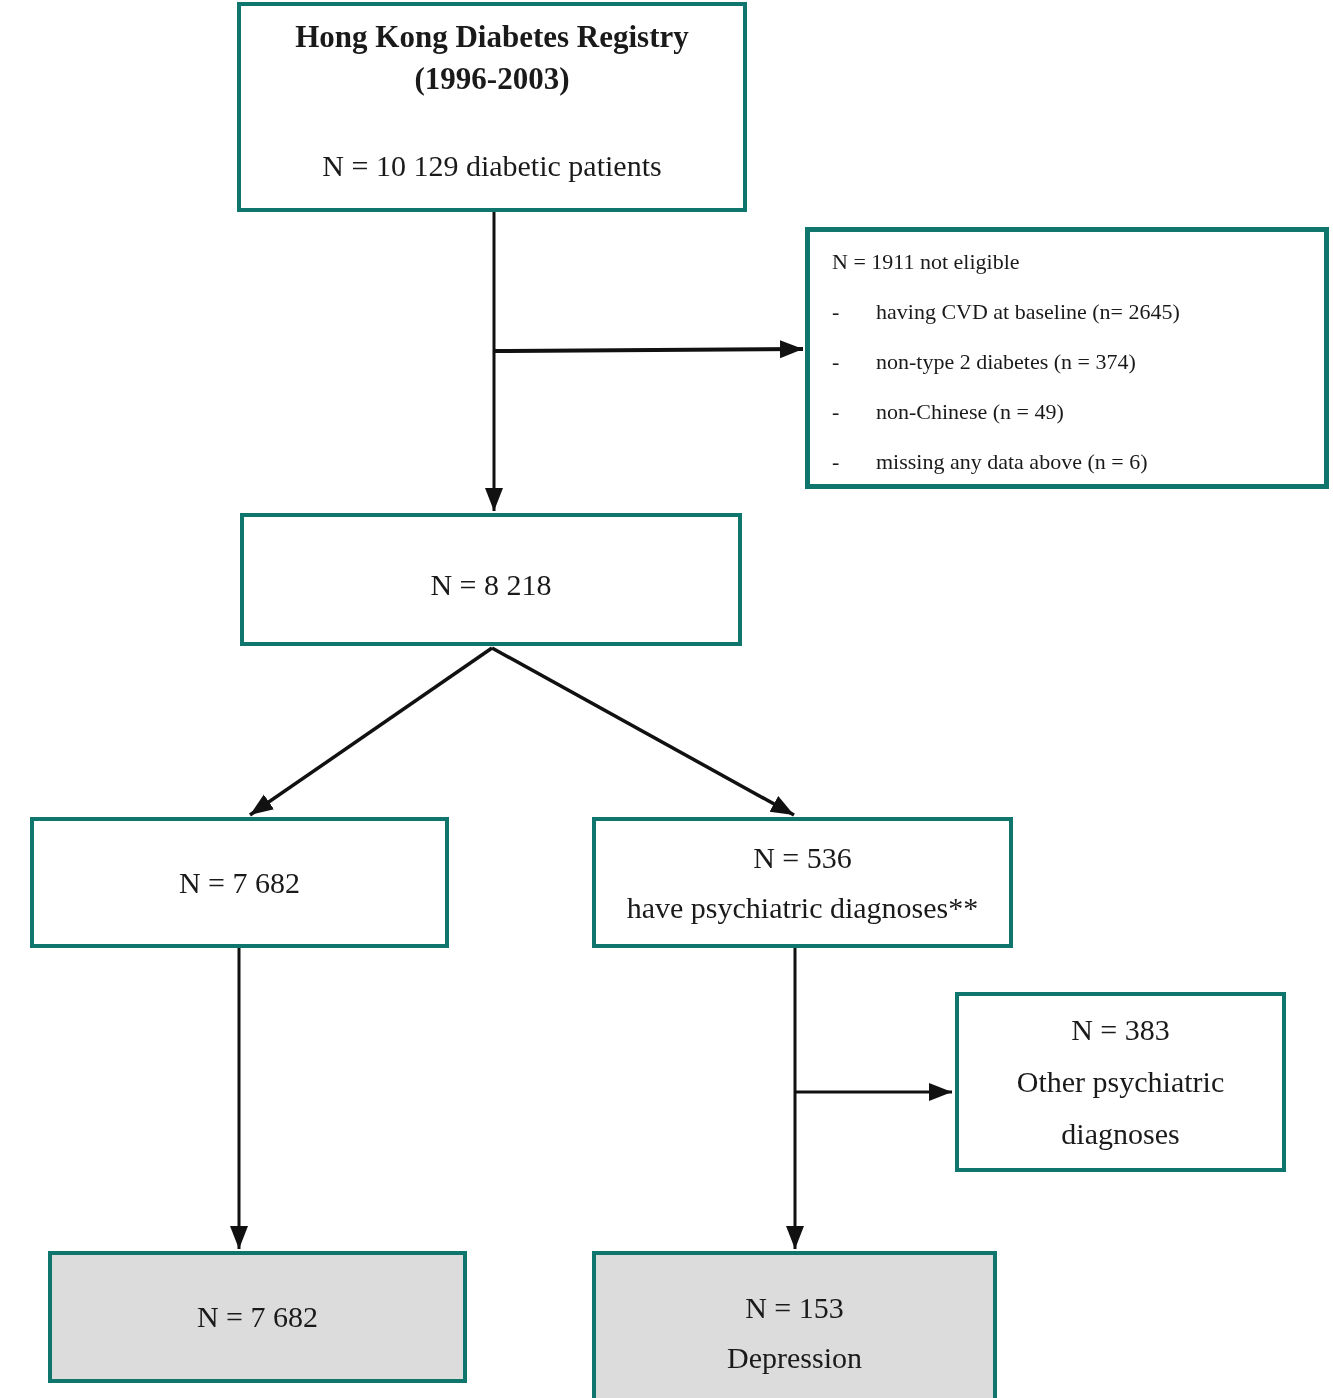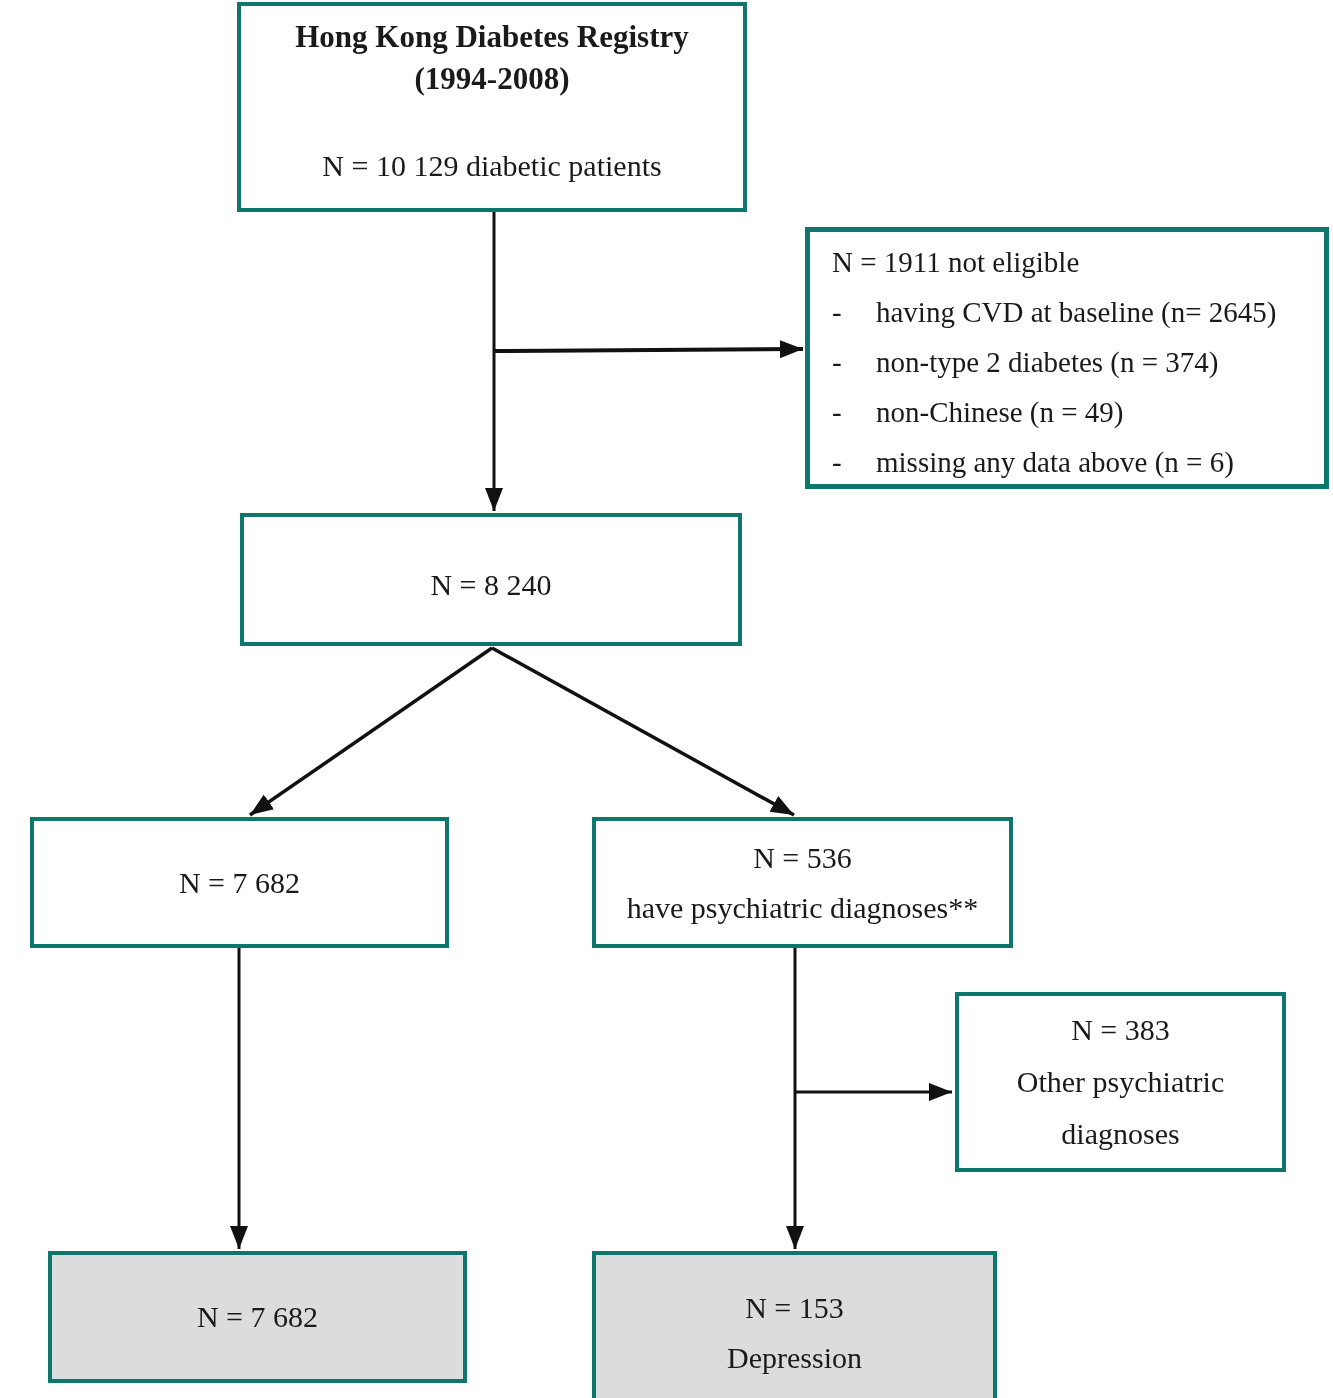--- a/index.html
+++ b/index.html
@@ -132,7 +132,7 @@
 
   <div class="node node-registry">
     <div class="title-line first">Hong Kong Diabetes Registry</div>
-    <div class="title-line">(1994-2008)</div>
+    <div class="title-line">(1996-2003)</div>
     <div class="count-line">N = 10 129 diabetic patients</div>
   </div>
 

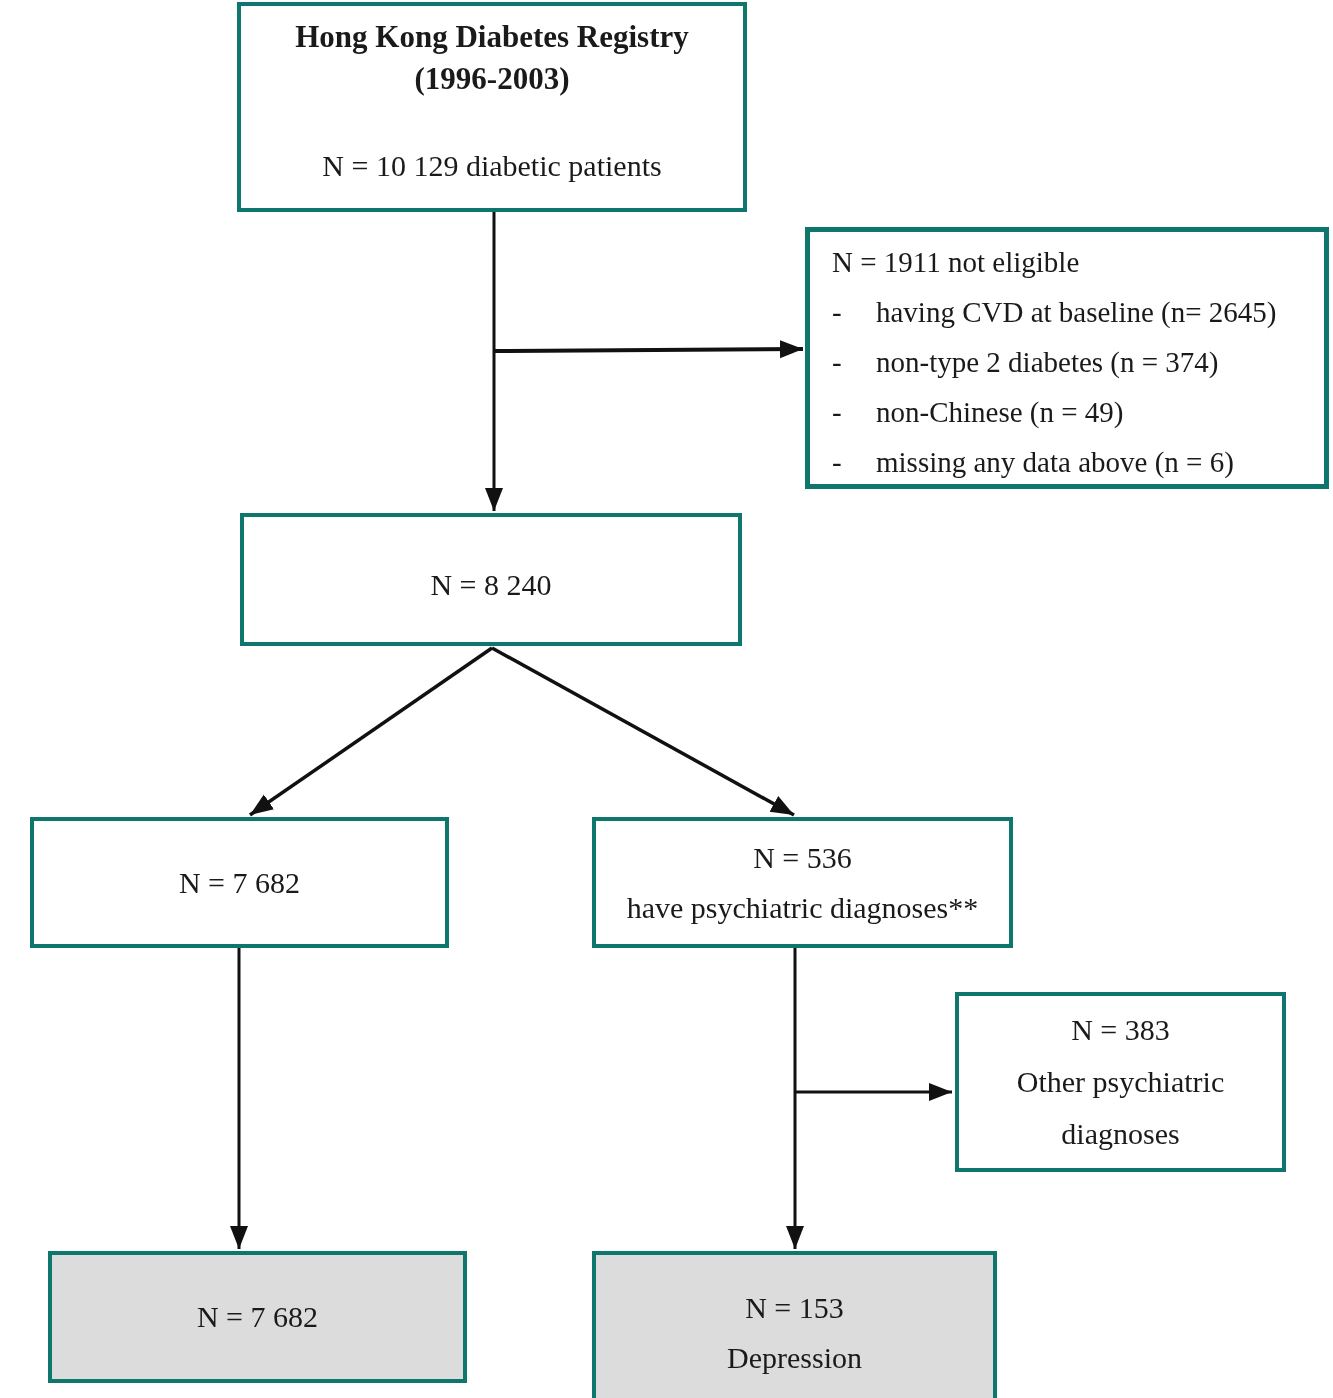--- a/index.html
+++ b/index.html
@@ -64,7 +64,7 @@
     align-items: stretch;
     justify-content: flex-start;
     text-align: left;
-    font-size: 29px;
+    font-size: 22px;
     line-height: 50px;
     padding: 5px 8px 4px 22px;
   }

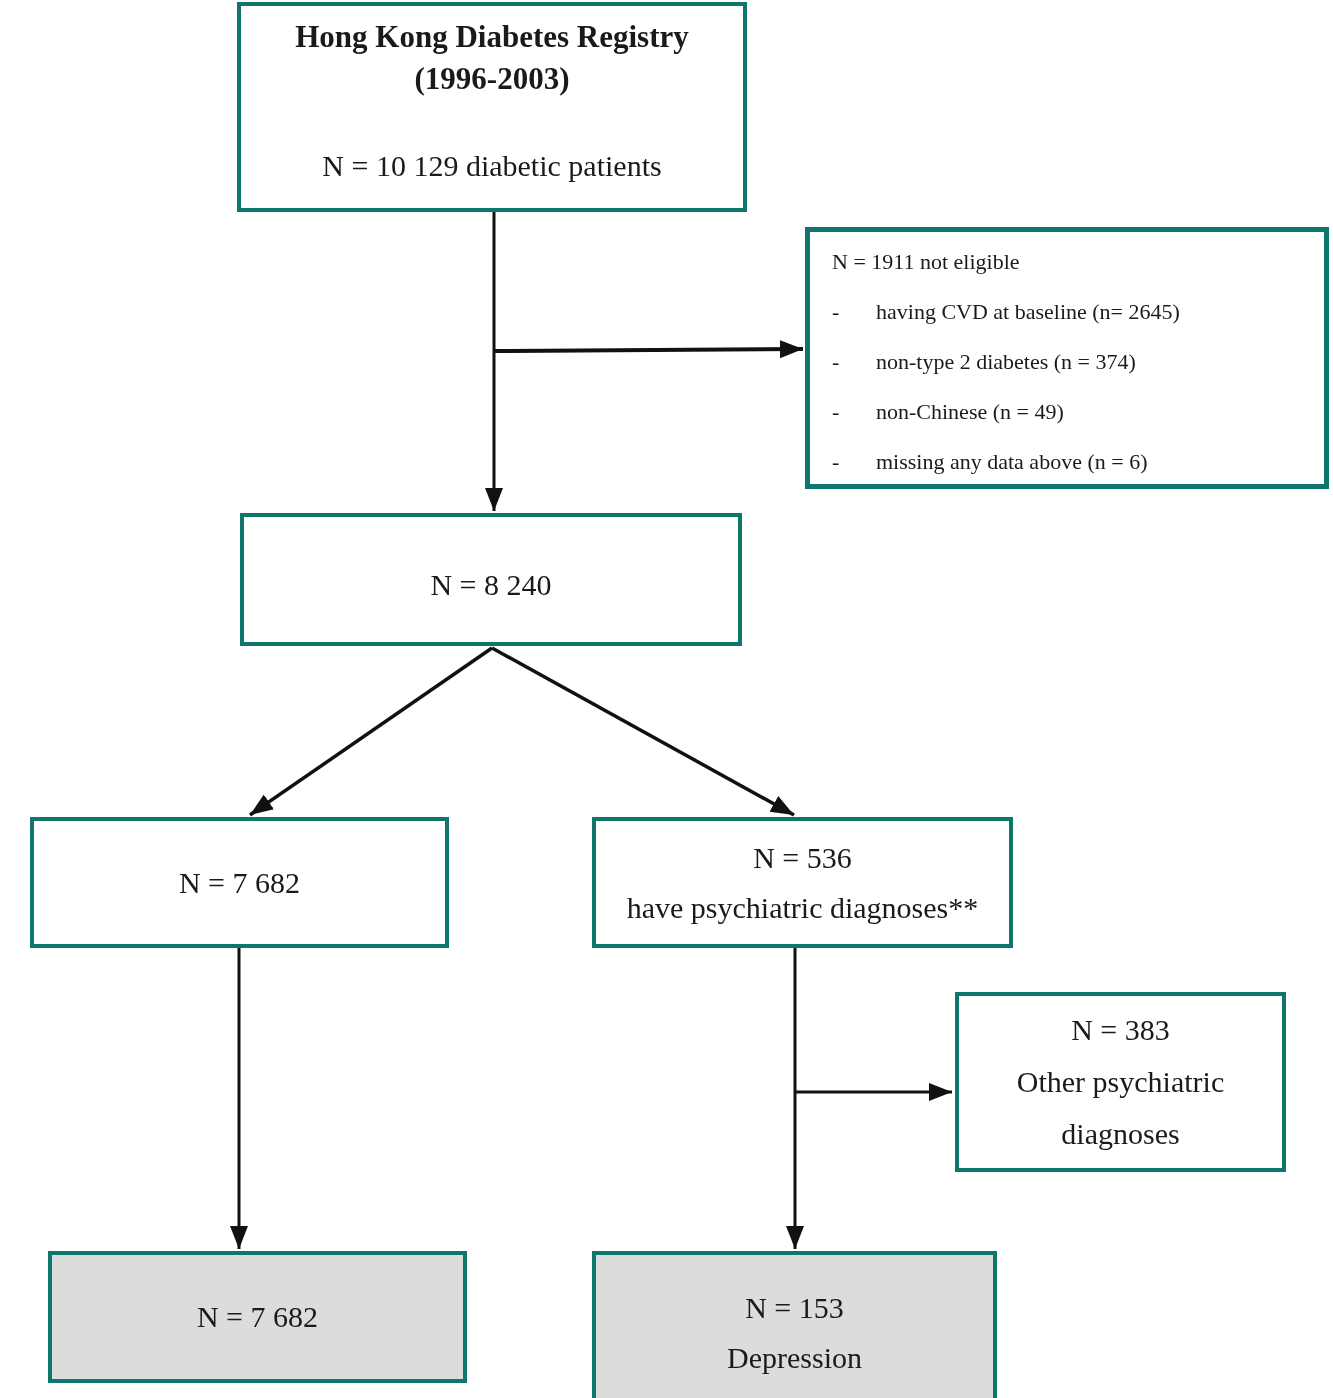--- a/index.html
+++ b/index.html
@@ -157,7 +157,7 @@
   </div>
 
   <div class="node node-included">
-    <div>N = 8 240</div>
+    <div>N = 8 218</div>
   </div>
 
   <div class="node node-no-psych">

